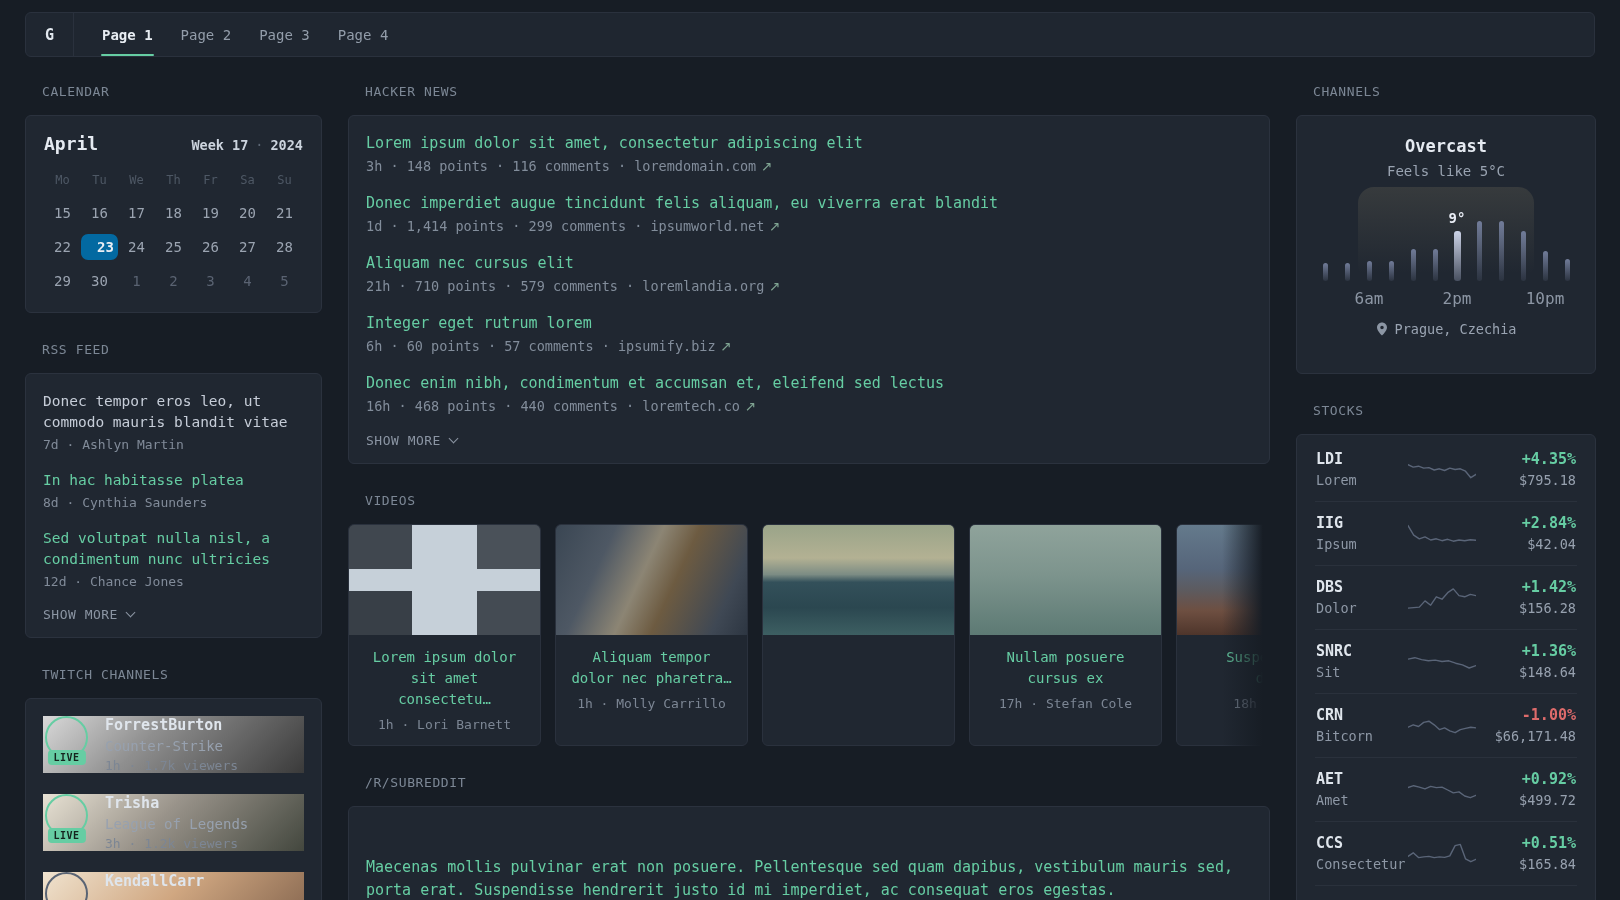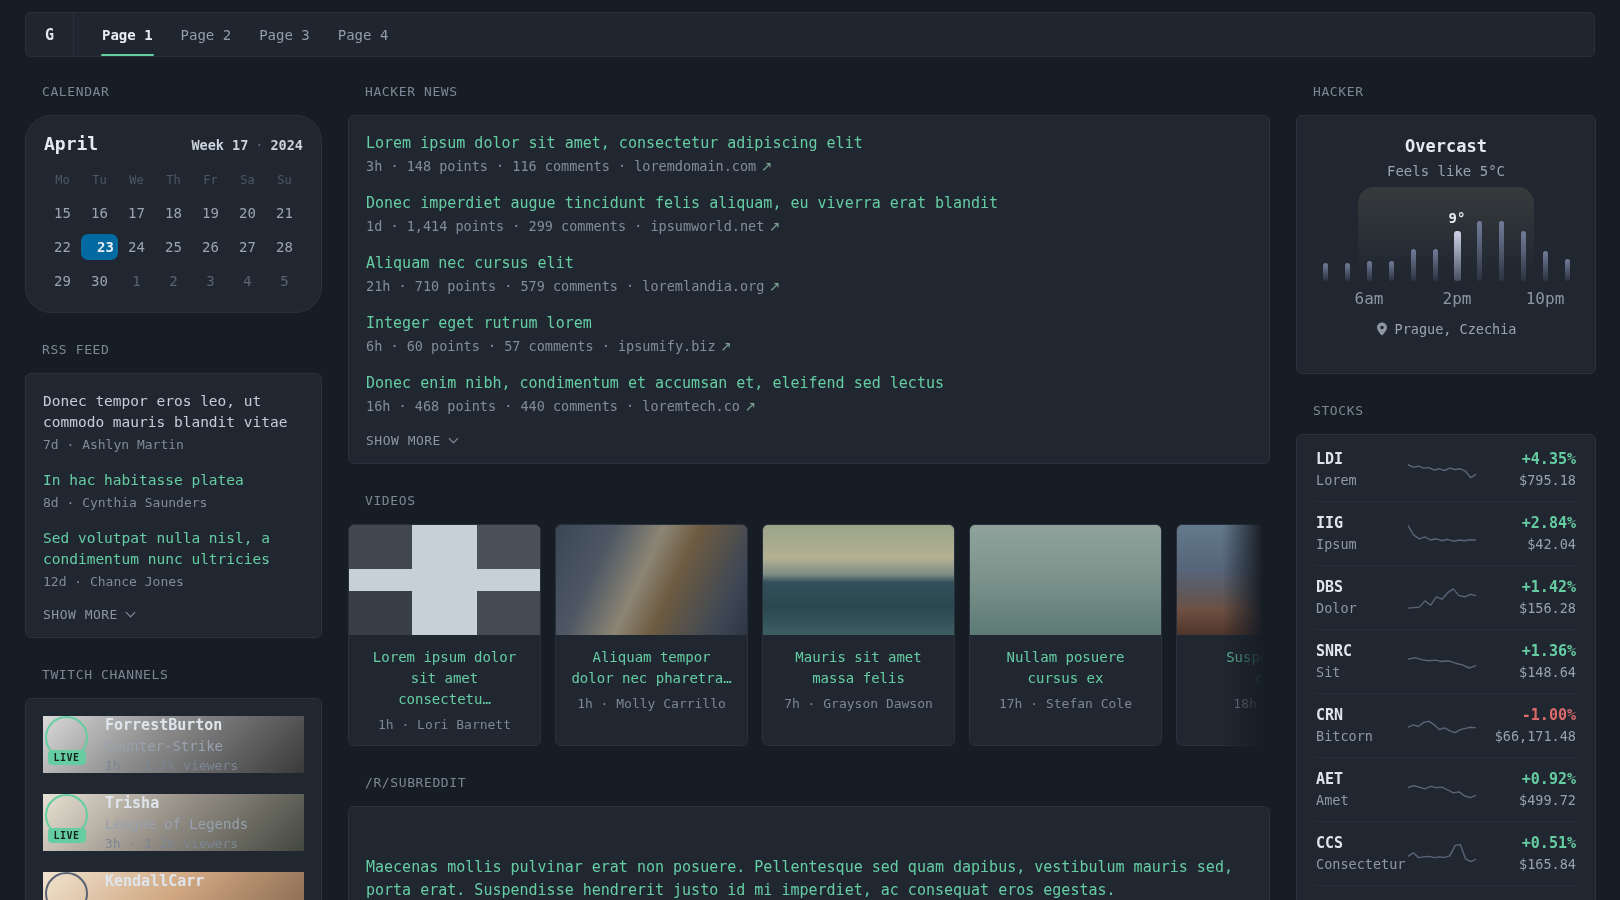--- a/index.html
+++ b/index.html
@@ -376,7 +376,7 @@
   </div>
 
   <div class="col-right">
-    <div class="wlabel">HACKER</div>
+    <div class="wlabel">CHANNELS</div>
     <section class="card weather">
       <div class="w-cond">Overcast</div>
       <div class="w-feels">Feels like 5°C</div>

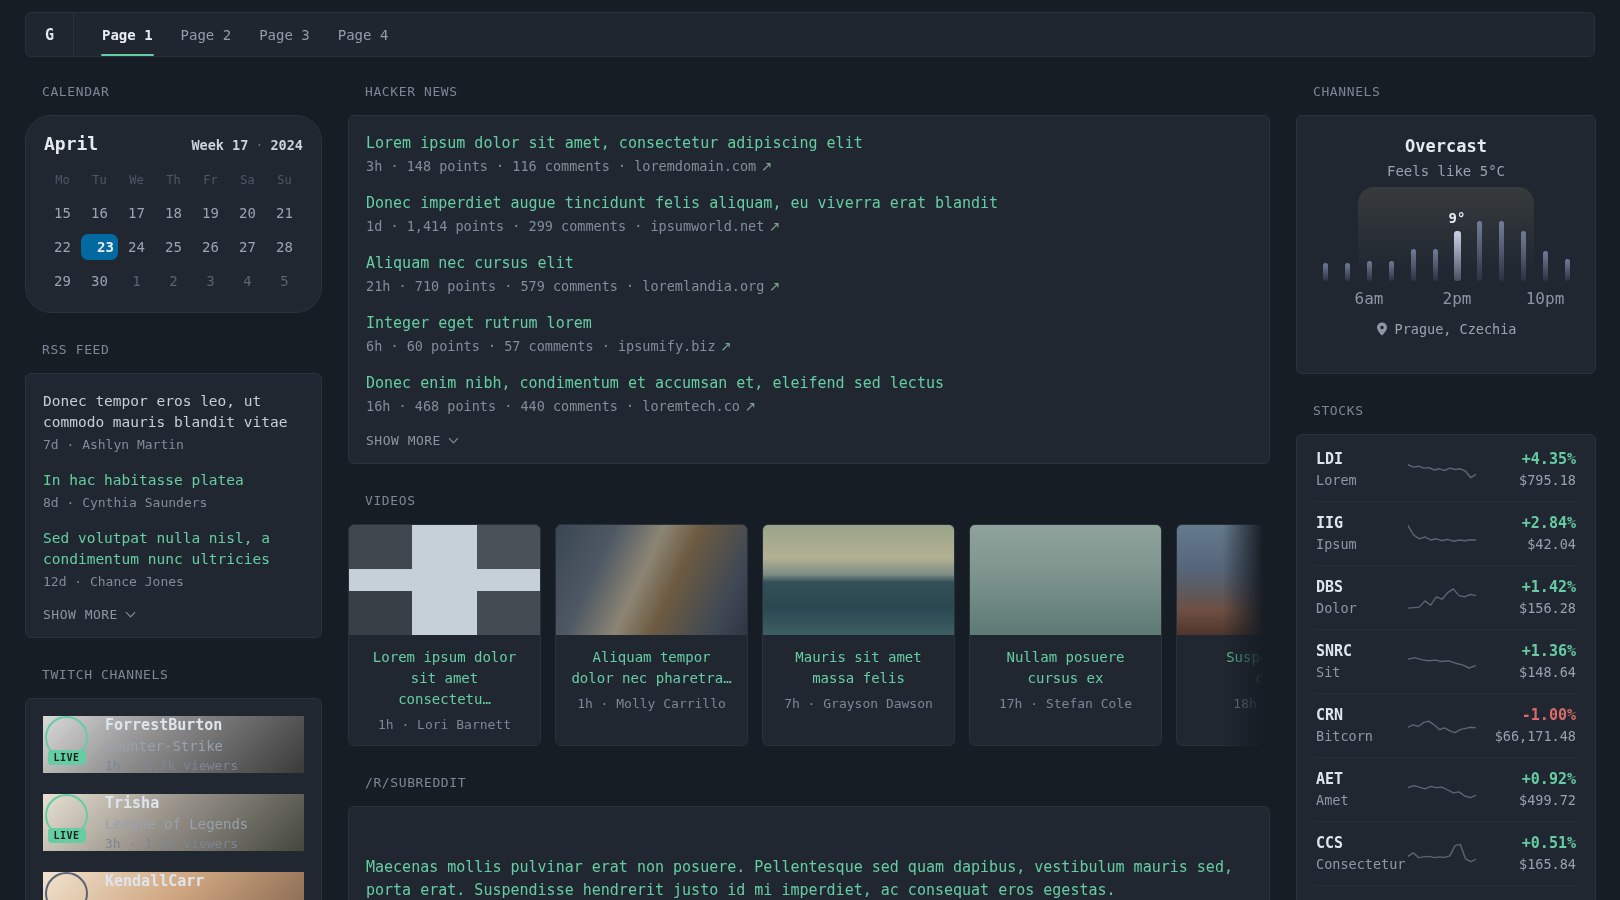--- a/index.html
+++ b/index.html
@@ -32,7 +32,7 @@
   .layout .wlabel:first-child { margin-top:27px; }
 
   
-  .cal { padding:17px 18px 18px;border-radius:26px; }
+  .cal { padding:17px 18px 18px; }
   .cal-head { display:flex; justify-content:space-between; align-items:baseline; margin-bottom:19px; }
   .cal-month { font-size:18px; font-weight:bold; color:#e5eaf1; }
   .cal-week { font-size:13.5px; font-weight:bold; color:#ccd4de; }

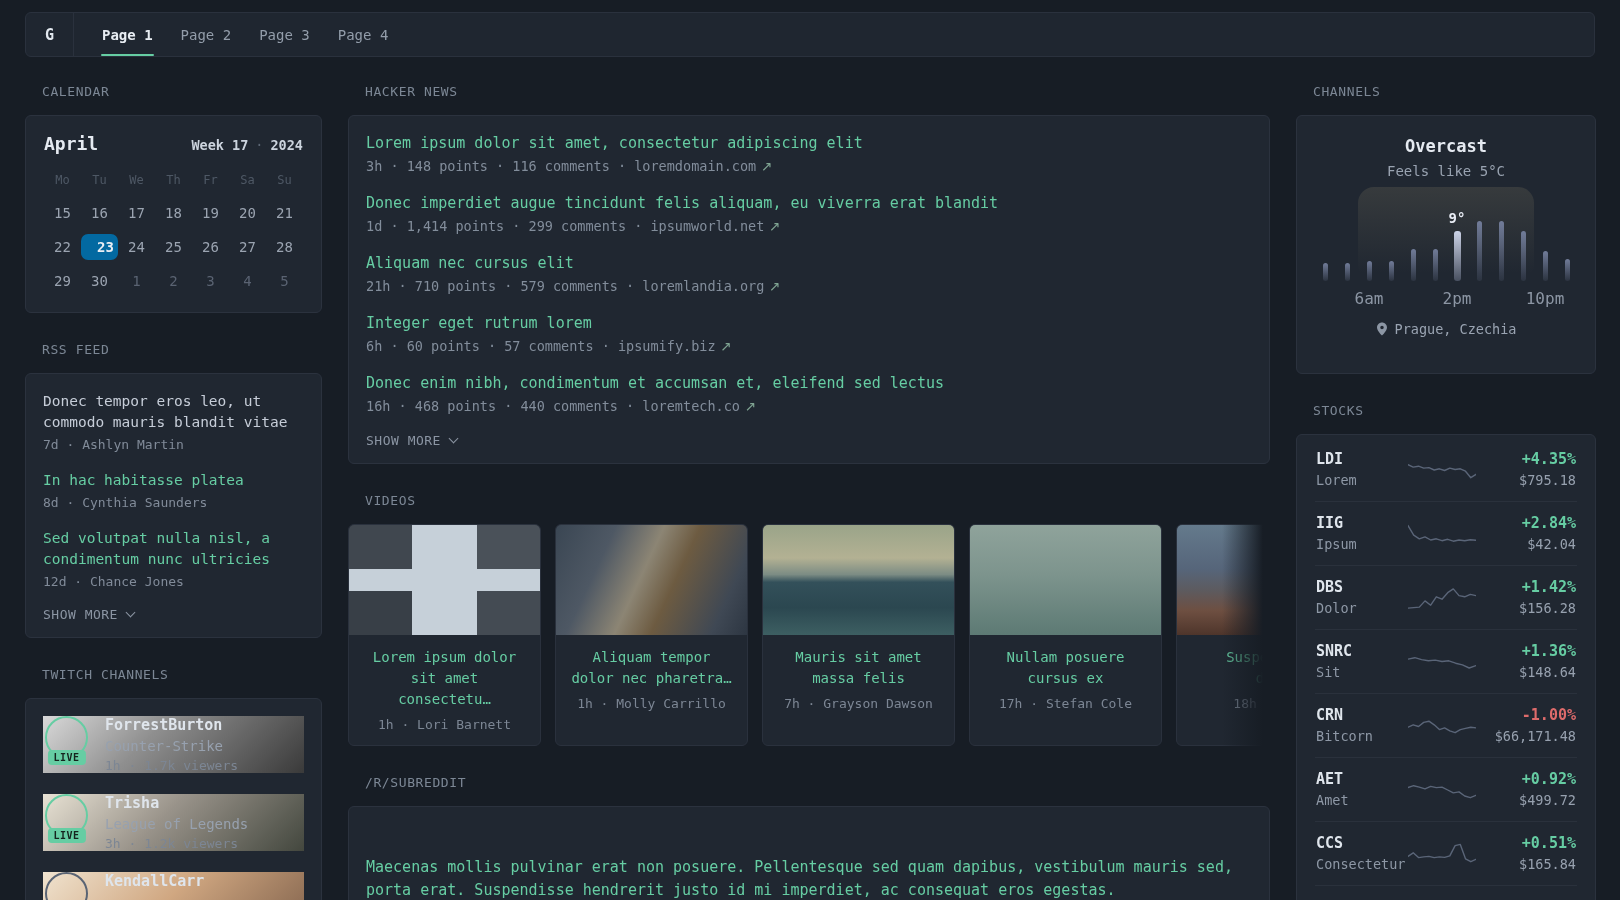--- a/index.html
+++ b/index.html
@@ -337,10 +337,6 @@
         </div>
         <div class="vid-card">
           <div class="thumb thumb-sea"></div>
-          <div class="vid-body">
-            <div class="vid-title">Mauris sit amet massa felis</div>
-            <div class="vid-meta">7h · Grayson Dawson</div>
-          </div>
         </div>
         <div class="vid-card">
           <div class="thumb thumb-canoe"></div>

